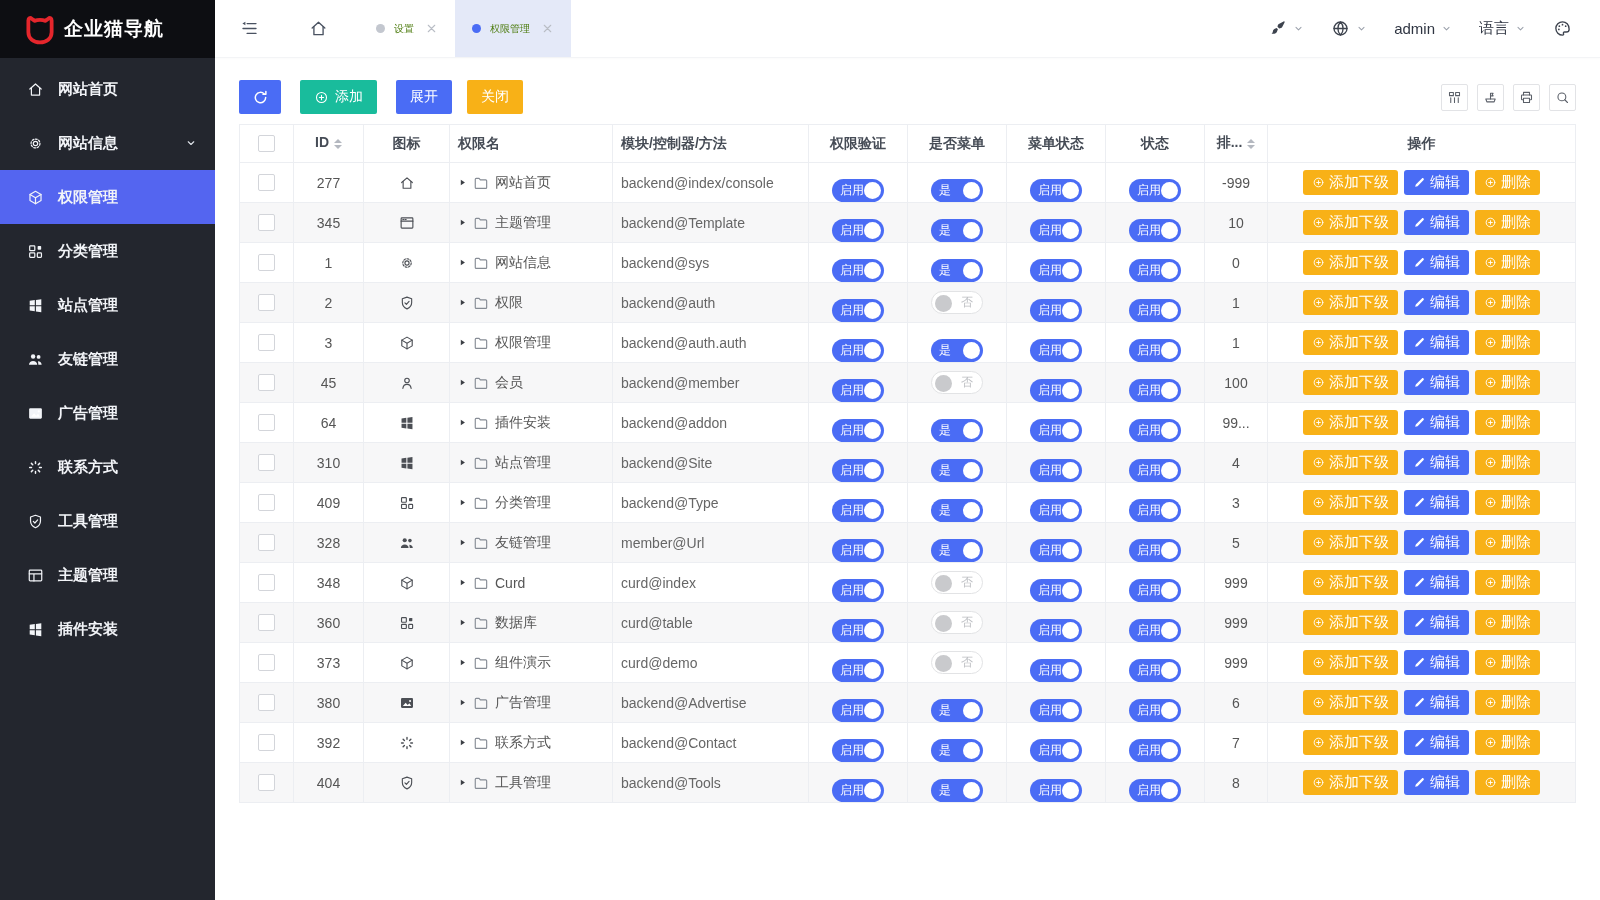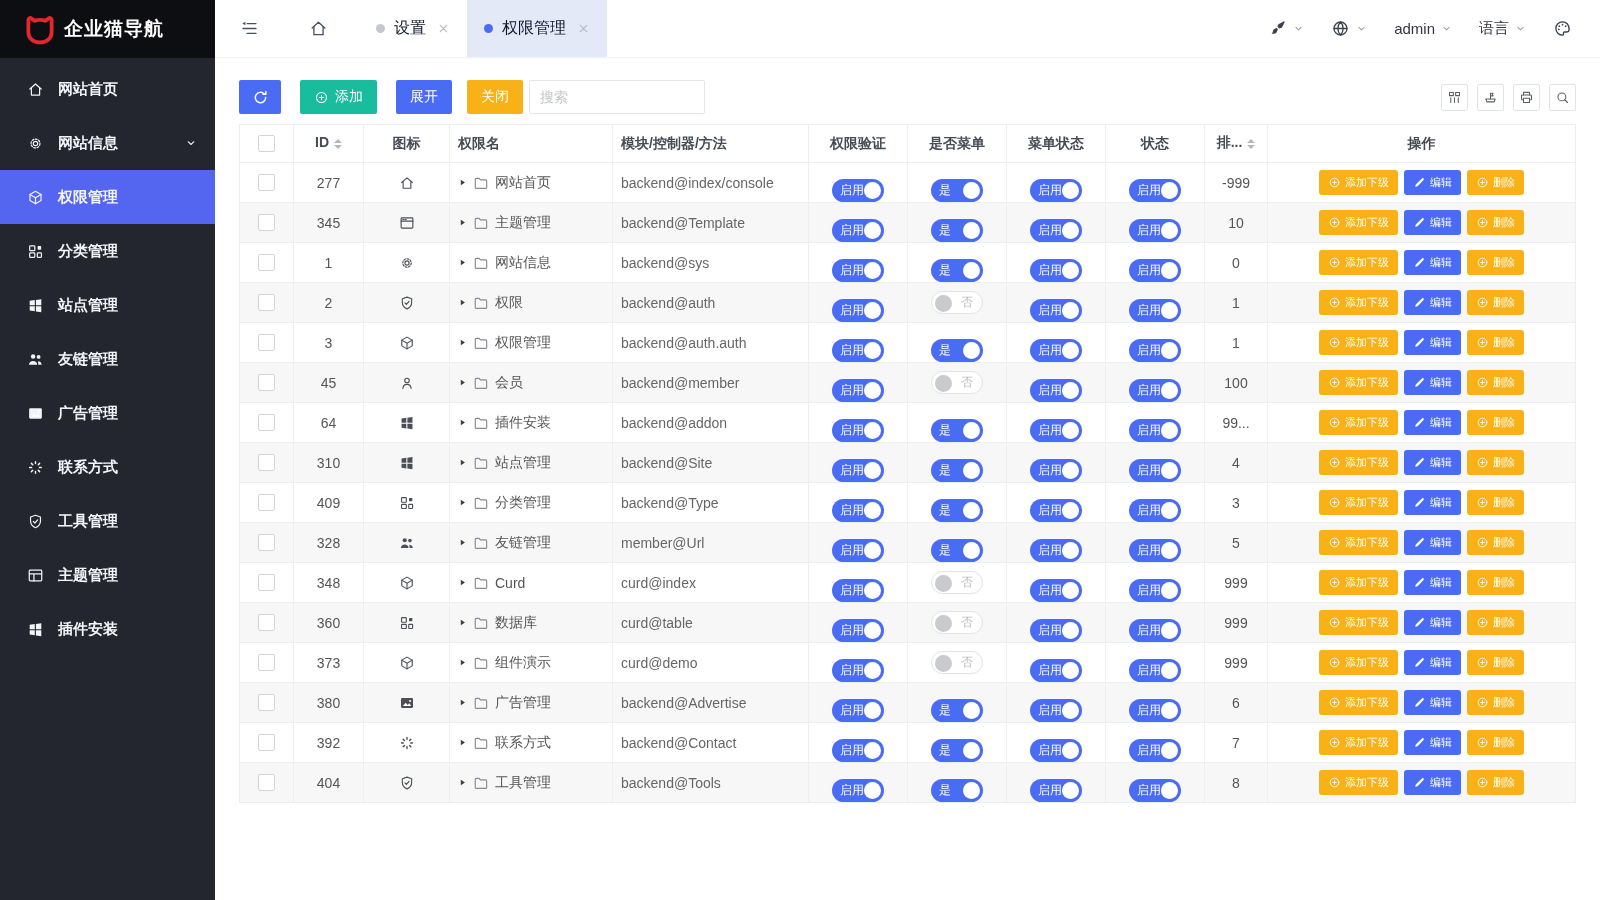--- a/index.html
+++ b/index.html
@@ -31,7 +31,7 @@
   .hdr-btn{display:flex;align-items:center;padding:0 25px;cursor:pointer;color:#4a5261;}
   .hdr-btn .ico{width:19px;height:19px;}
   .tabs{display:flex;align-items:stretch;margin-left:6px;}
-  .tab{display:flex;align-items:center;gap:9px;padding:0 17px;font-size:16px;color:#0f172a;cursor:pointer;}
+  .tab{display:flex;align-items:center;gap:9px;padding:0 17px;font-size:10px;color:#4d7c0f;cursor:pointer;}
   .tab-dot{width:9px;height:9px;border-radius:50%;background:#c3c7cf;}
   .tab.active{background:var(--tab-active-bg);}
   .tab.active .tab-dot{background:var(--primary);}

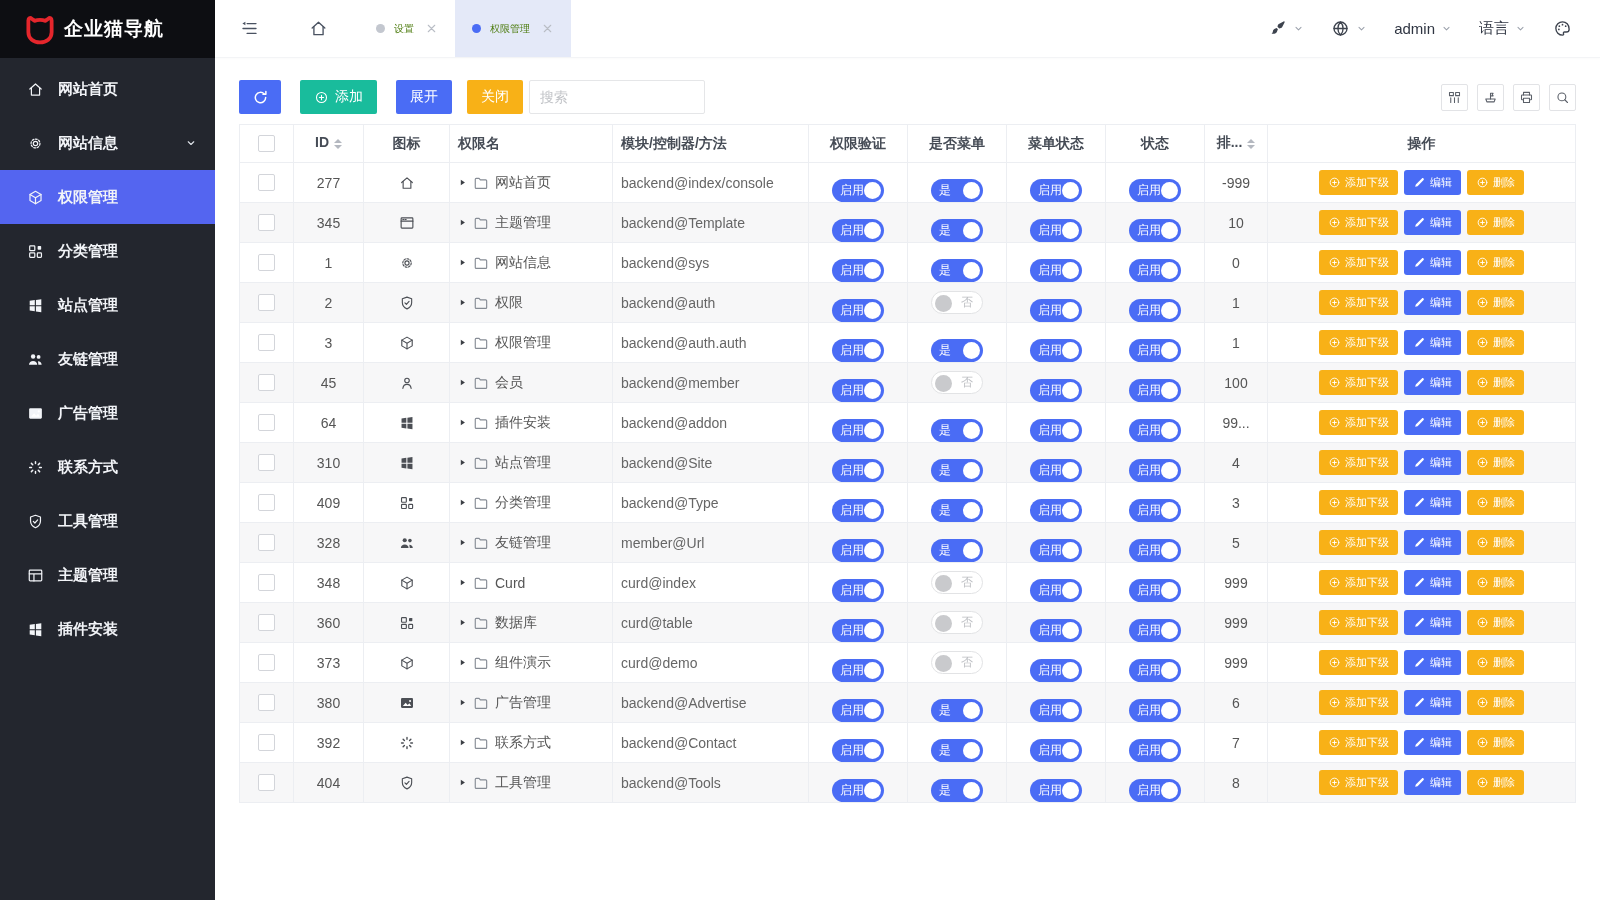--- a/index.html
+++ b/index.html
@@ -336,7 +336,6 @@
       <button class="btn btn-close">
           <span>关闭</span>
         </button>
-      <input class="search-input" placeholder="搜索" style="">
       <div class="tool-icons" id="tool-icons">
           <button class="tool-icon-btn">
             <span class="ico">

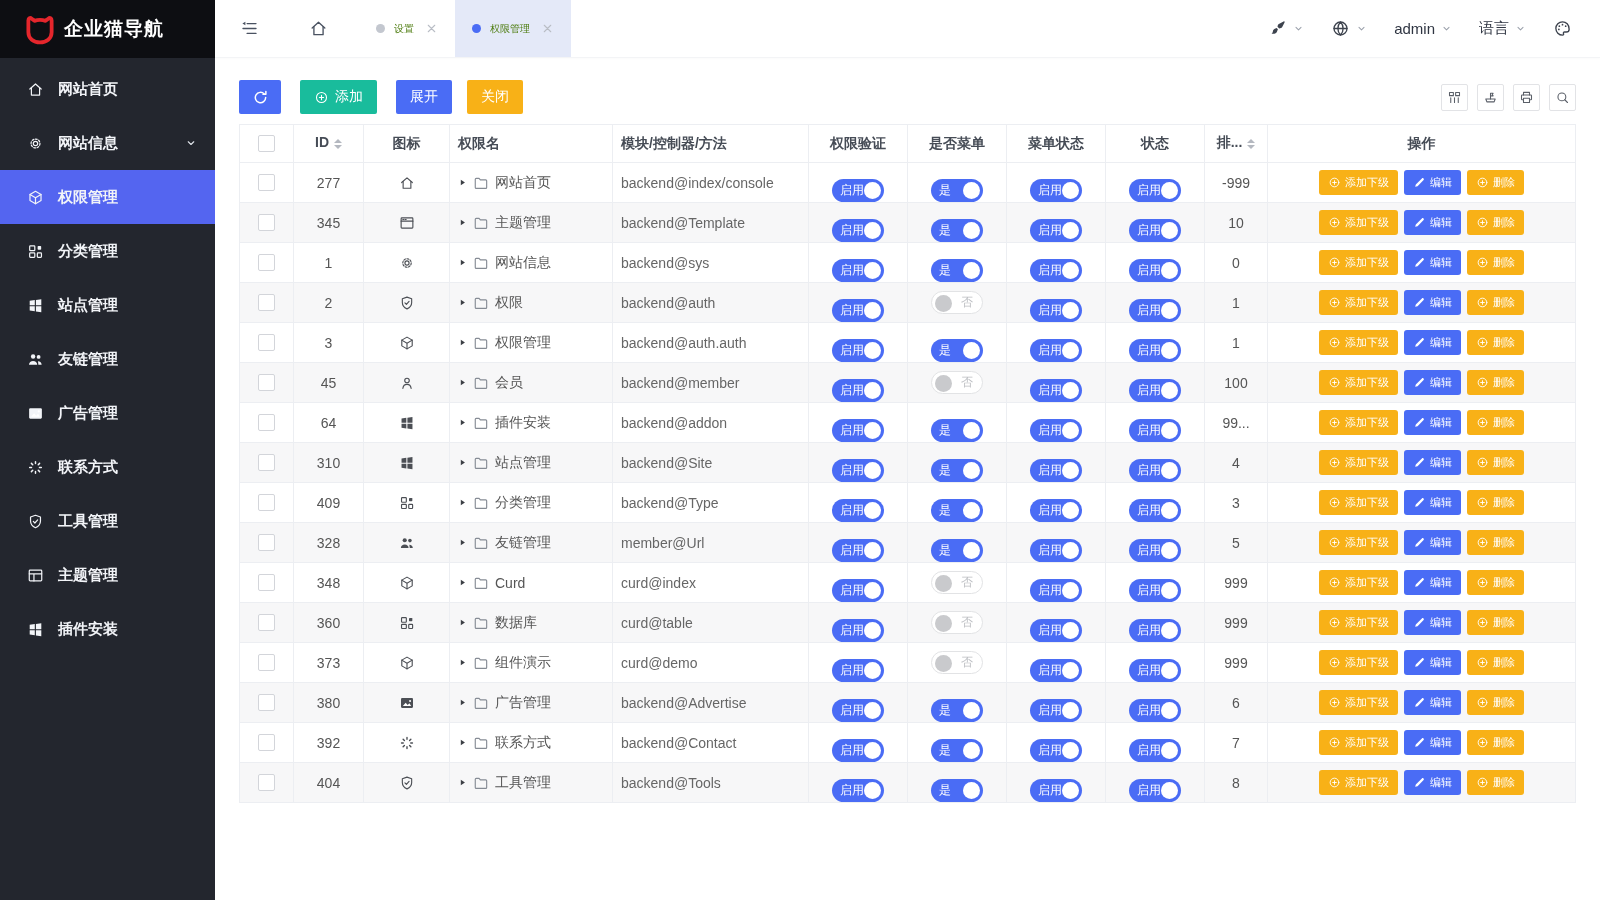--- a/index.html
+++ b/index.html
@@ -78,7 +78,7 @@
   .sw.on::after{content:"";position:absolute;right:3px;top:3px;width:17px;height:17px;border-radius:50%;background:#fff;}
   .sw.off{background:#fff;border:1px solid #e2e3e5;color:#bdbfc3;justify-content:flex-end;padding-right:9px;}
   .sw.off::after{content:"";position:absolute;left:3px;top:2.5px;width:17px;height:17px;border-radius:50%;background:#c9cacd;}
-  .abtn{display:inline-flex;align-items:center;gap:4px;height:25px;padding:0 9px;border:none;border-radius:3px;color:#fff;font-size:11px;margin:0 3px;cursor:pointer;}
+  .abtn{display:inline-flex;align-items:center;gap:4px;height:25px;padding:0 9px;border:none;border-radius:3px;color:#fff;font-size:15px;margin:0 3px;cursor:pointer;}
   .abtn .ico{width:13px;height:13px;}
   .abtn.warn{background:var(--warning);}
   .abtn.primary{background:var(--primary);}

